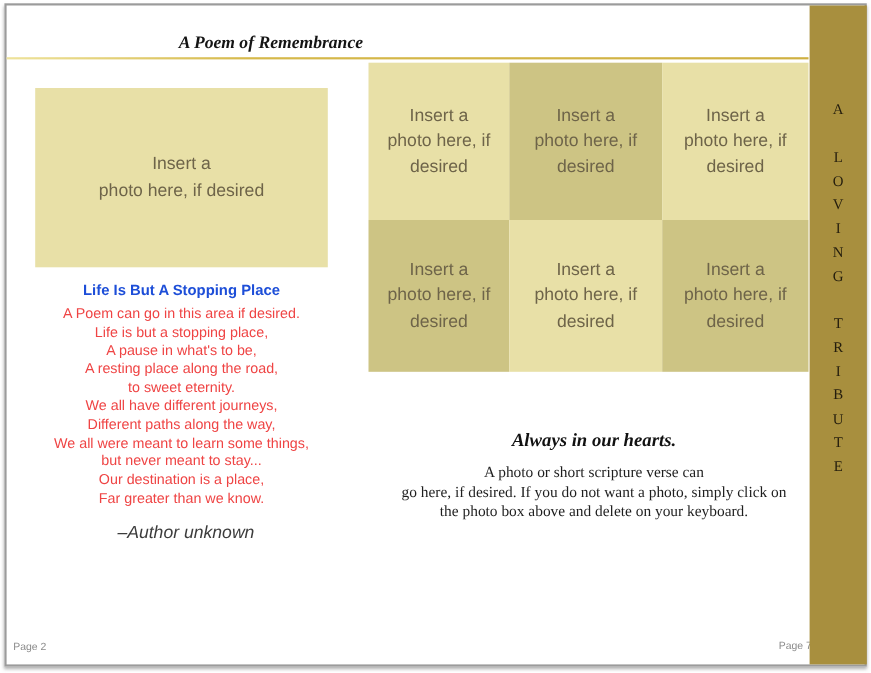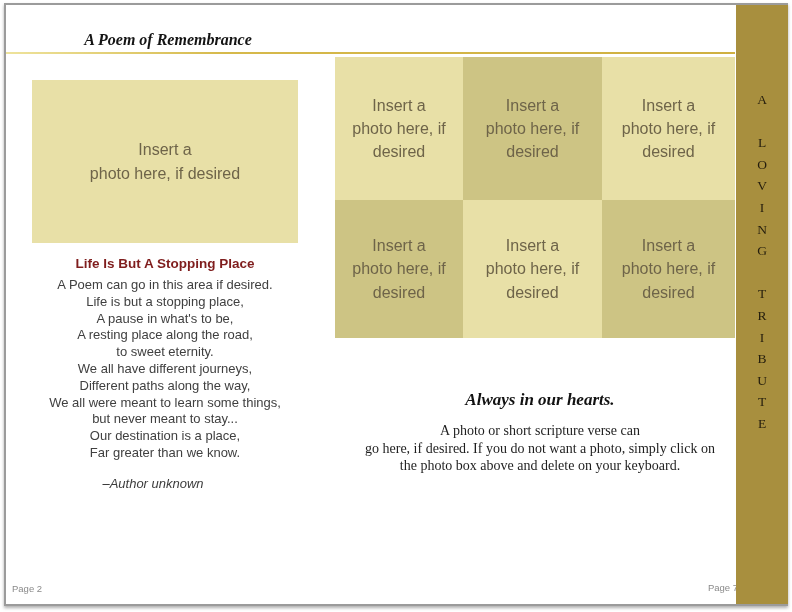--- a/index.html
+++ b/index.html
@@ -16,7 +16,7 @@
 
   .page-title {
     font-family:"Liberation Serif", serif; font-style:italic; font-weight:bold;
-    font-size:16px; color:#141414; text-align:center; margin:0;
+    font-size:16px; color:#141414; text-align:right; margin:0;
   }
   #title-left  { left:6px;   top:31px; width:324px; }
   #title-right { left:345px; top:31px; width:390px; }

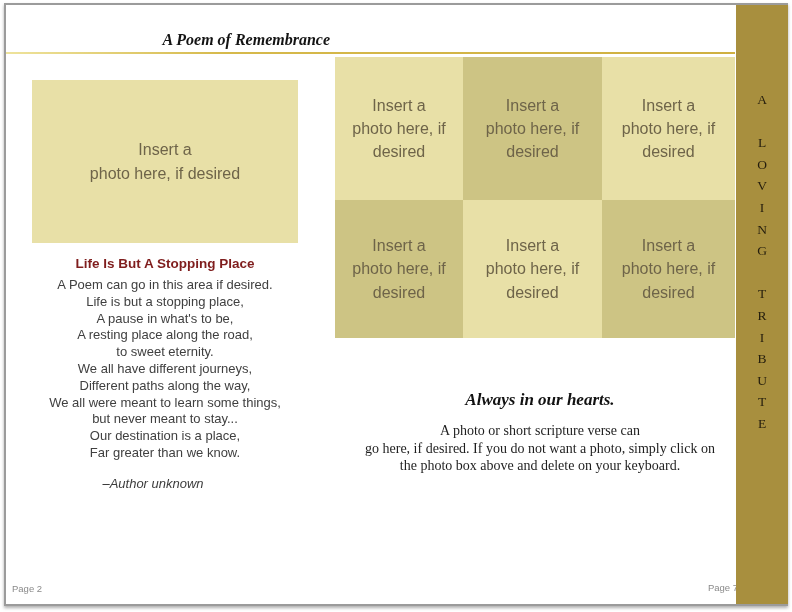--- a/index.html
+++ b/index.html
@@ -37,7 +37,7 @@
 
   .poem-heading {
     left:20px; top:256px; width:290px; text-align:center;
-    font-weight:bold; font-size:13.5px; color:#7f1d1d;
+    font-weight:bold; font-size:13.5px; color:#1d4ed8;
   }
   .poem-body {
     left:20px; top:277px; width:290px; text-align:center;

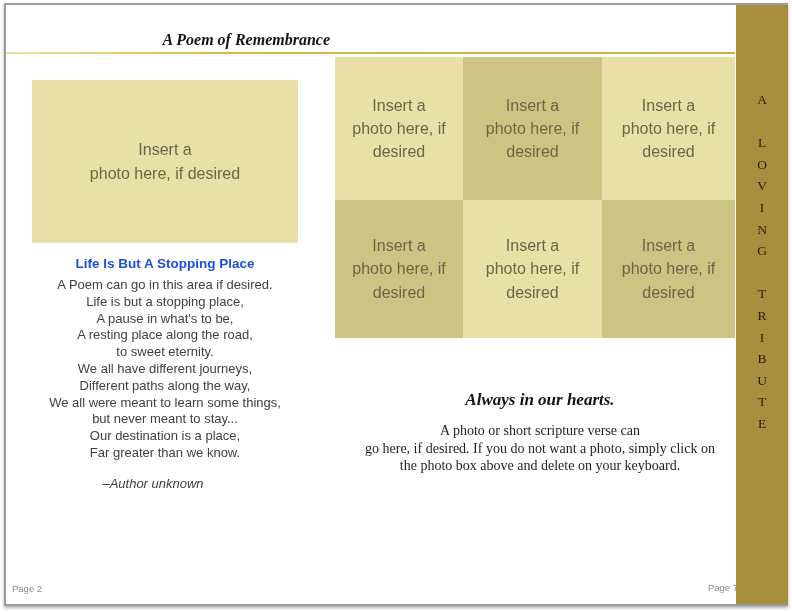--- a/index.html
+++ b/index.html
@@ -41,7 +41,7 @@
   }
   .poem-body {
     left:20px; top:277px; width:290px; text-align:center;
-    font-size:13px; line-height:16.8px; color:#404040; white-space:pre-line;
+    font-size:13px; line-height:16.8px; color:#ef4444; white-space:pre-line;
   }
   .poem-attr {
     left:8px; top:476px; width:290px; text-align:center;

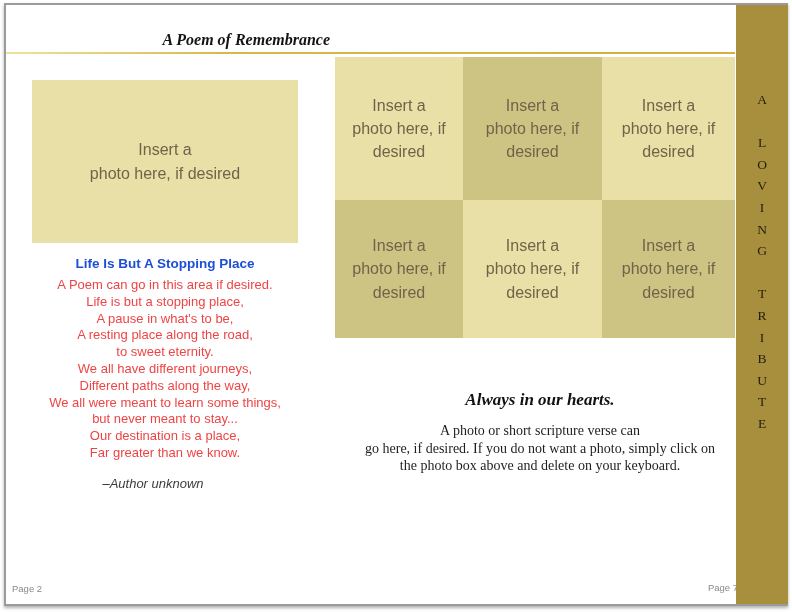--- a/index.html
+++ b/index.html
@@ -44,8 +44,8 @@
     font-size:13px; line-height:16.8px; color:#ef4444; white-space:pre-line;
   }
   .poem-attr {
-    left:8px; top:476px; width:290px; text-align:center;
-    font-style:italic; font-size:13px; color:#3c3c3c;
+    left:24px; top:476px; width:290px; text-align:center;
+    font-style:italic; font-size:16px; color:#3c3c3c;
   }
   .family-msg {
     left:18px; top:517px; width:300px; text-align:center;

